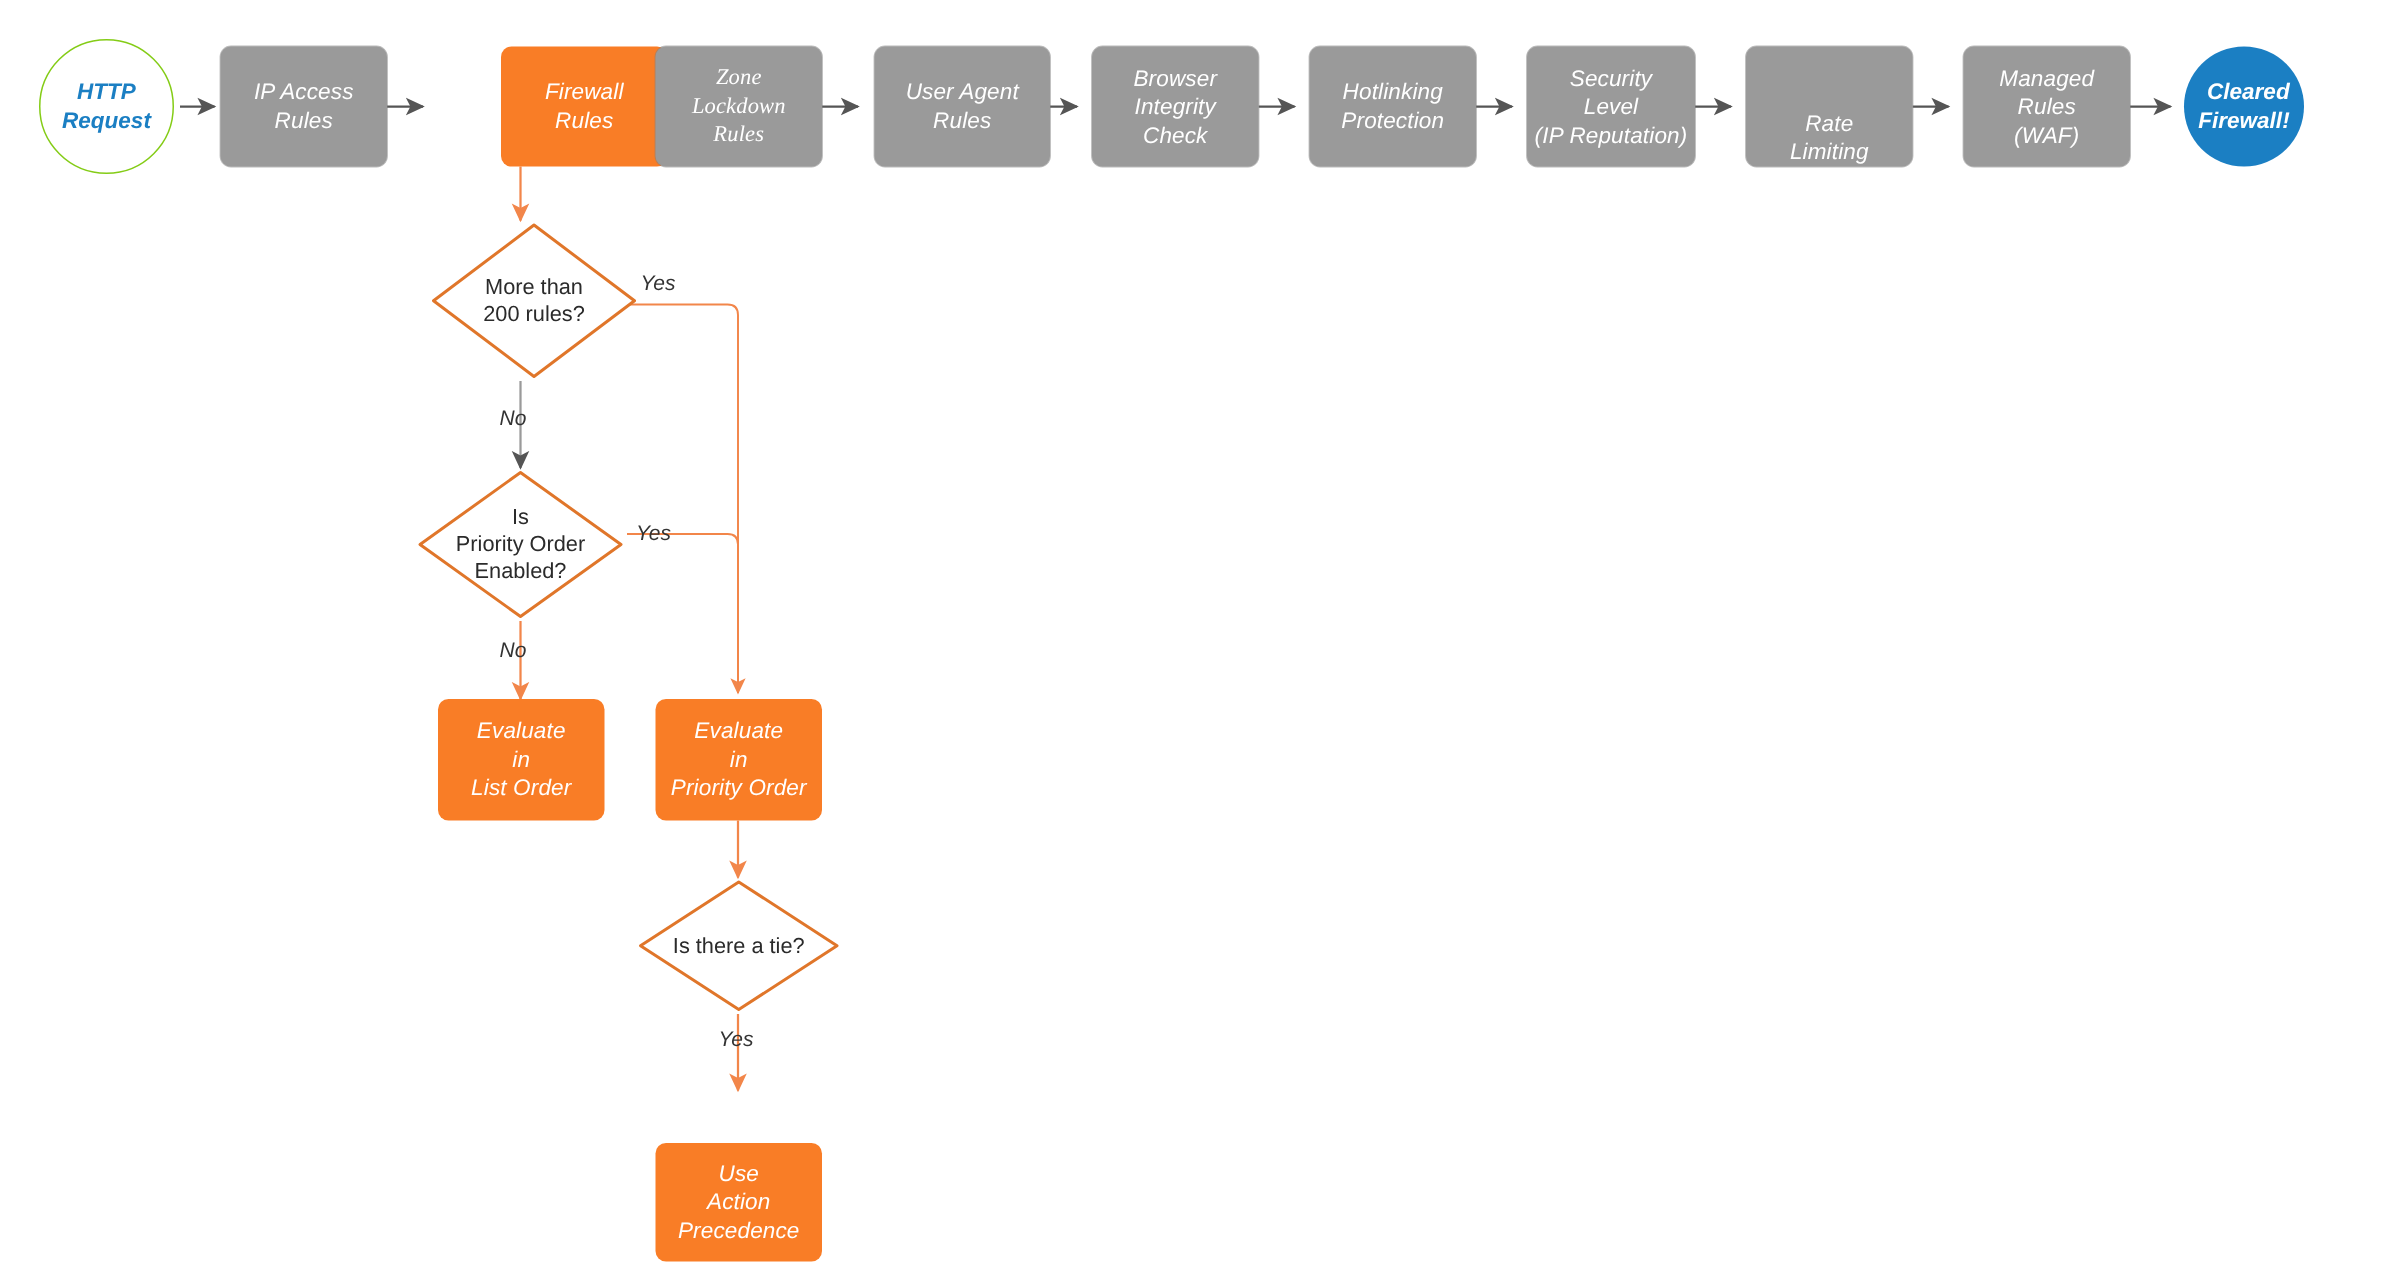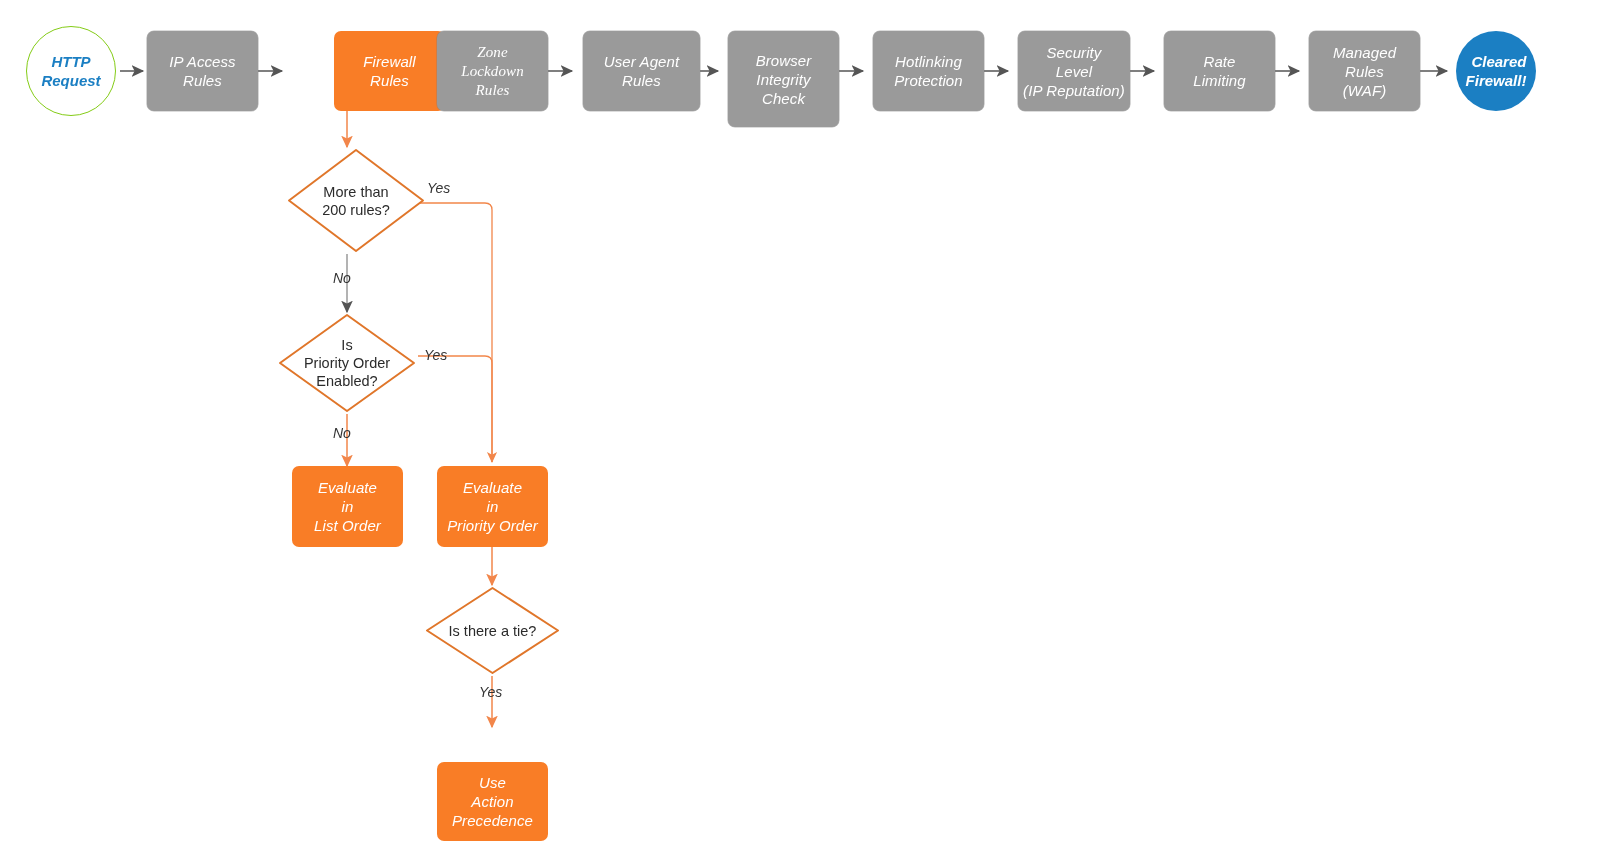--- a/index.html
+++ b/index.html
@@ -164,7 +164,7 @@
     <span>User Agent<br>Rules</span>
   </div>
 
-  <div class="node proc gray" style="left:728px; top:31px; width:111px; height:96px;">
+  <div class="node proc gray" style="left:728px; top:31px; width:111px; height:80px;">
     <span>Browser<br>Integrity<br>Check</span>
   </div>
 

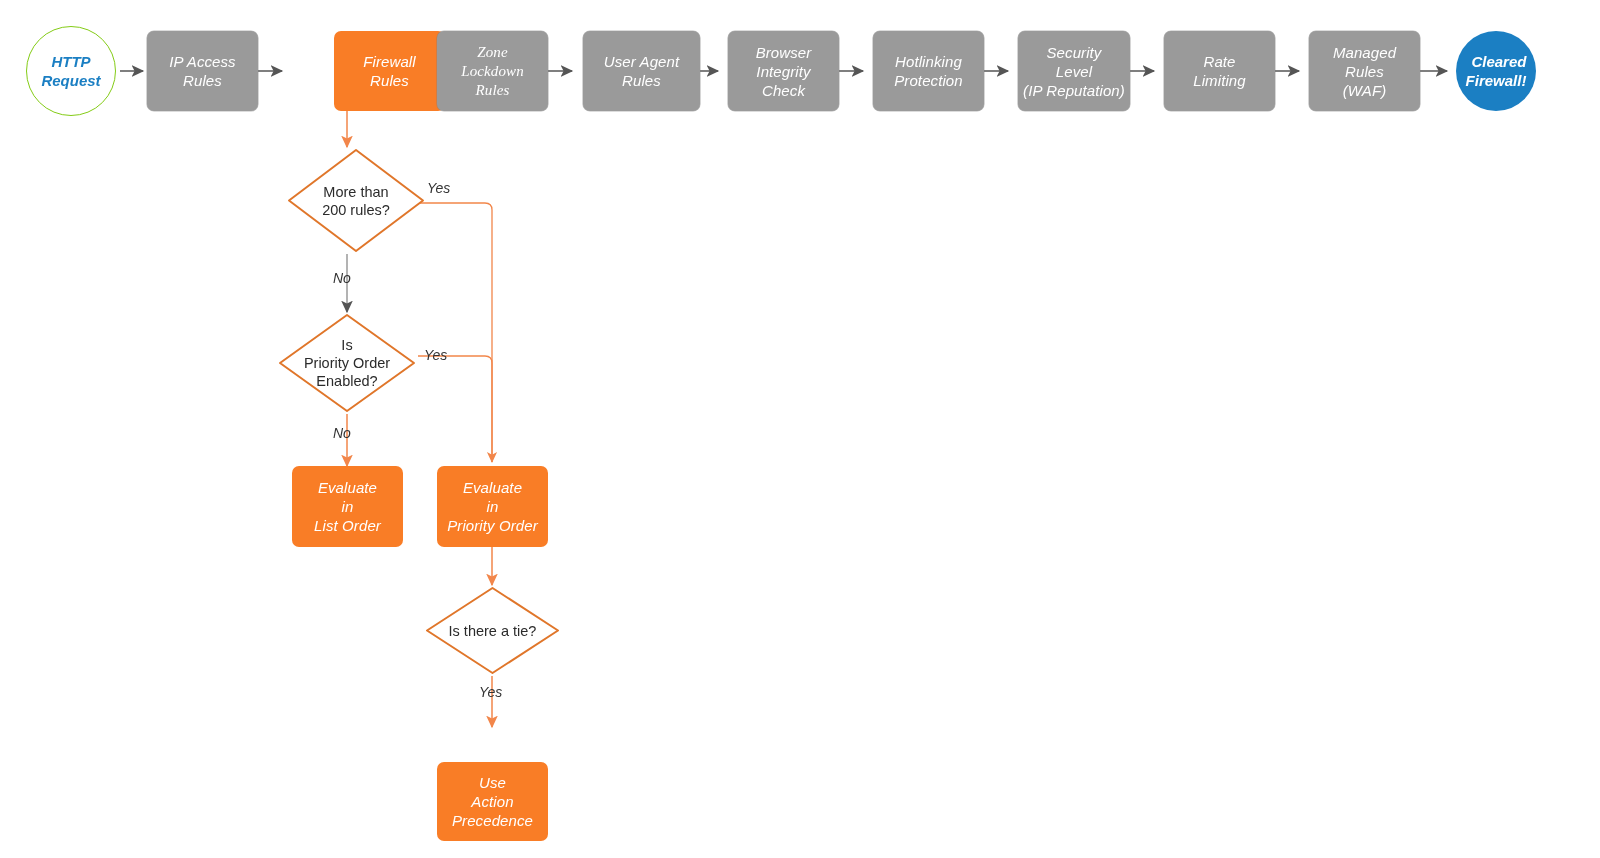--- a/index.html
+++ b/index.html
@@ -176,7 +176,7 @@
     <span>Security<br>Level<br>(IP Reputation)</span>
   </div>
 
-  <div class="node proc gray" style="left:1164px; top:31px; width:111px; height:80px;">
+  <div class="node proc gray" style="left:1164px; top:31px; width:111px; height:80px;align-items:flex-end;">
     <span>Rate<br>Limiting</span>
   </div>
 

